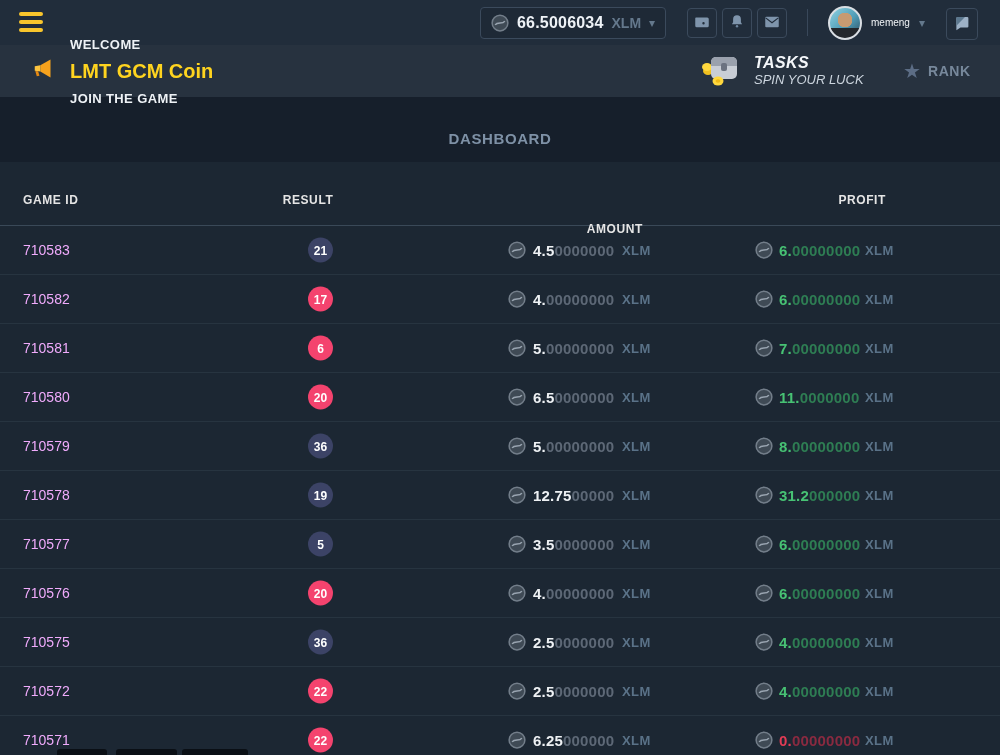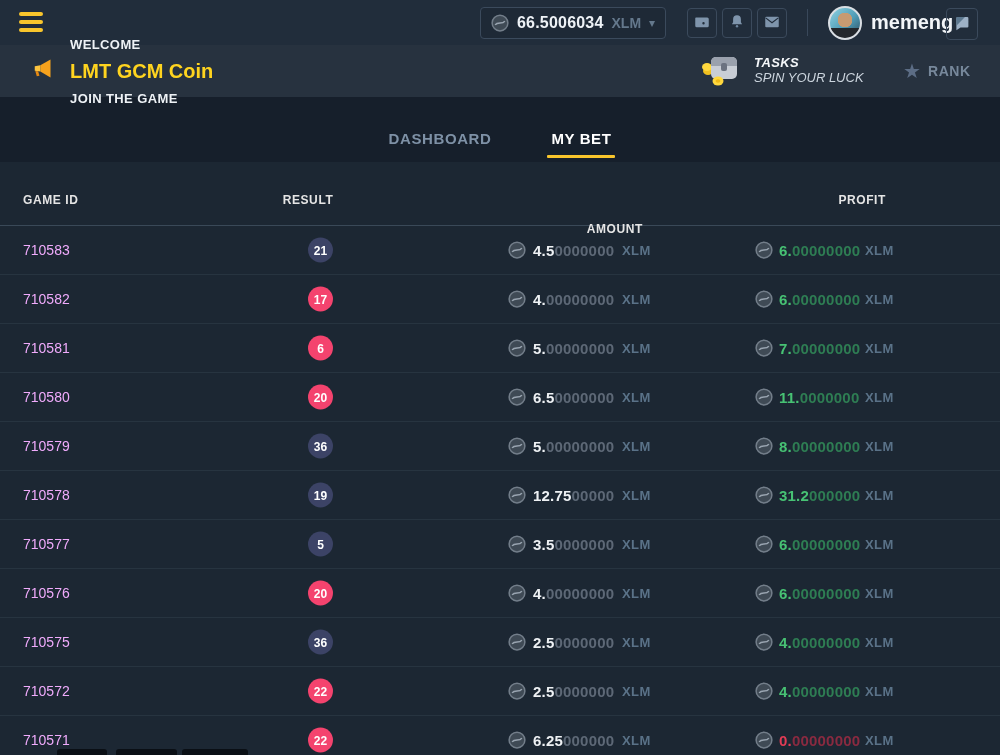--- a/index.html
+++ b/index.html
@@ -32,7 +32,7 @@
       radial-gradient(circle at 50% 40%, #c79a71 0 31%, rgba(0,0,0,0) 32%),
       linear-gradient(135deg,#8fd2e2 0%, #4f9cb6 55%, #2c4a5c 100%);
   }
-  .username { color:#f2f5f8; font-weight:bold; font-size:20px; }
+  .username { color:#f2f5f8; font-weight:normal; font-size:10px; }
   .chat-btn { left:946px; width:32px; height:32px; }
 
   .banner { position:relative; height:52px; background:#27323f; }

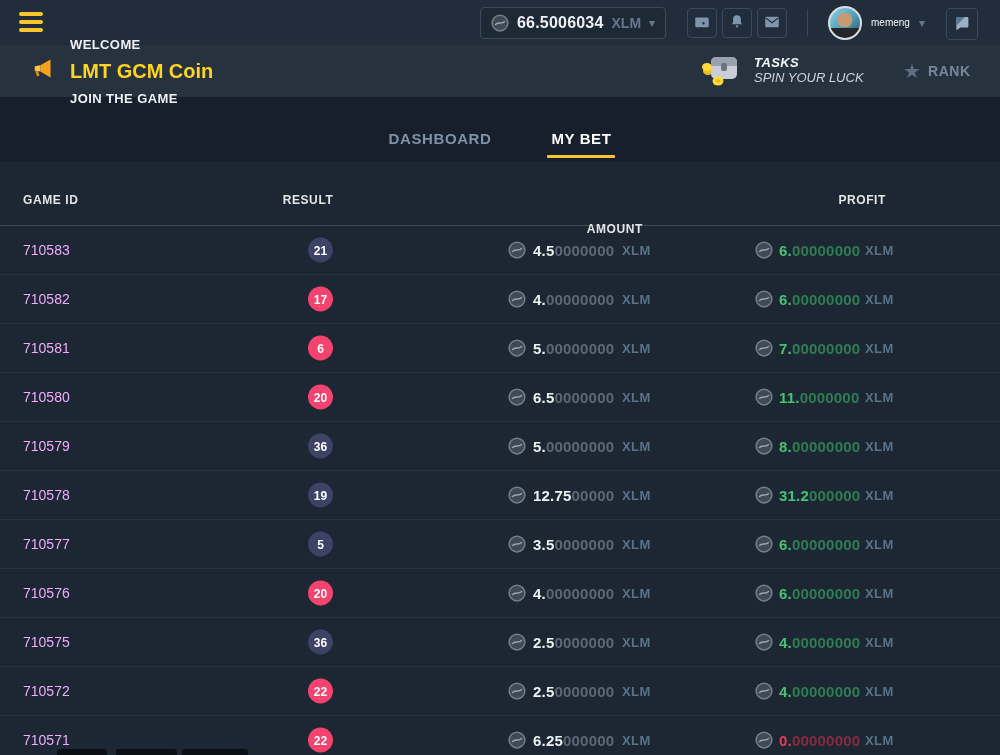--- a/index.html
+++ b/index.html
@@ -42,7 +42,7 @@
   .promo-high { color:#ffd41f; font-weight:bold; font-size:20px; }
   .tasks { position:absolute; left:698px; top:0; height:52px; display:flex; align-items:center; gap:10px; cursor:pointer; }
   .tasks-text { display:flex; flex-direction:column; font-style:italic; line-height:1.15; }
-  .tasks-title { color:#f4f7fa; font-weight:bold; font-size:13px; letter-spacing:.4px; }
+  .tasks-title { color:#f4f7fa; font-weight:bold; font-size:16px; letter-spacing:.4px; }
   .tasks-sub { color:#ccd5de; font-size:13px; }
   .rank { position:absolute; left:903px; top:0; height:52px; display:flex; align-items:center; gap:7px; cursor:pointer; }
   .star { color:#5c6d85; font-size:20px; line-height:1; }

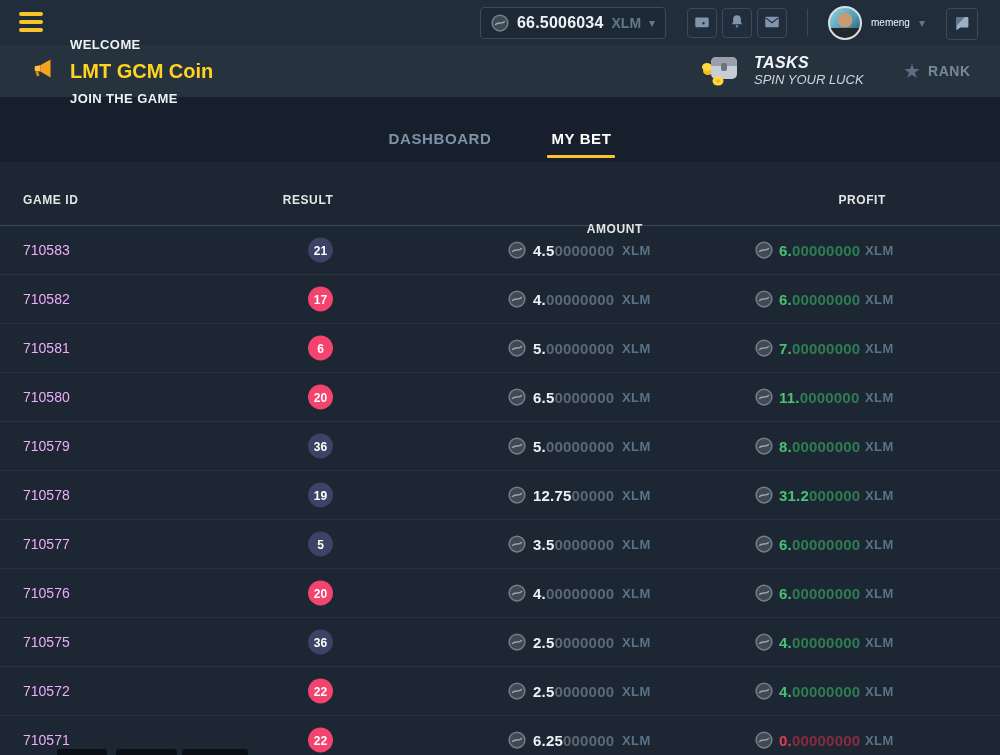--- a/index.html
+++ b/index.html
@@ -195,7 +195,6 @@
 
 <nav class="tabs">
   <button class="tab">DASHBOARD</button>
-  <button class="tab active">MY BET</button>
 </nav>
 
 <section class="table-section">

